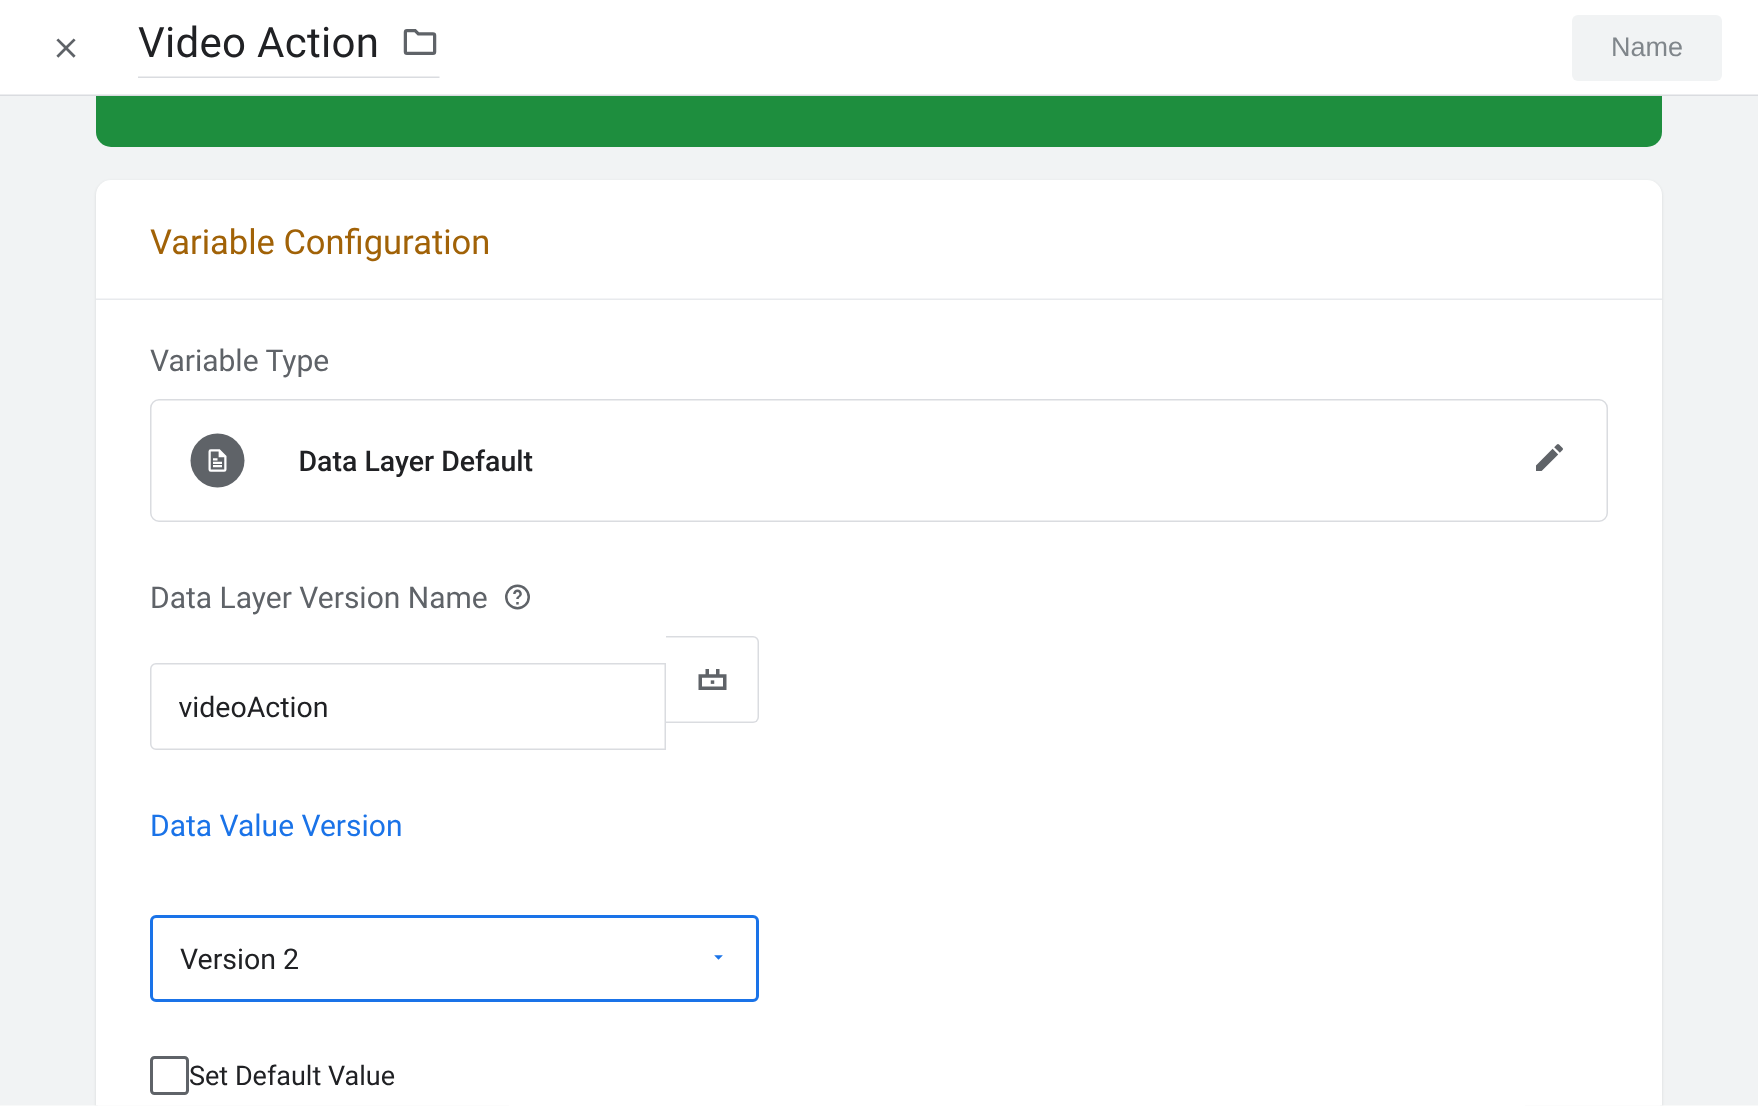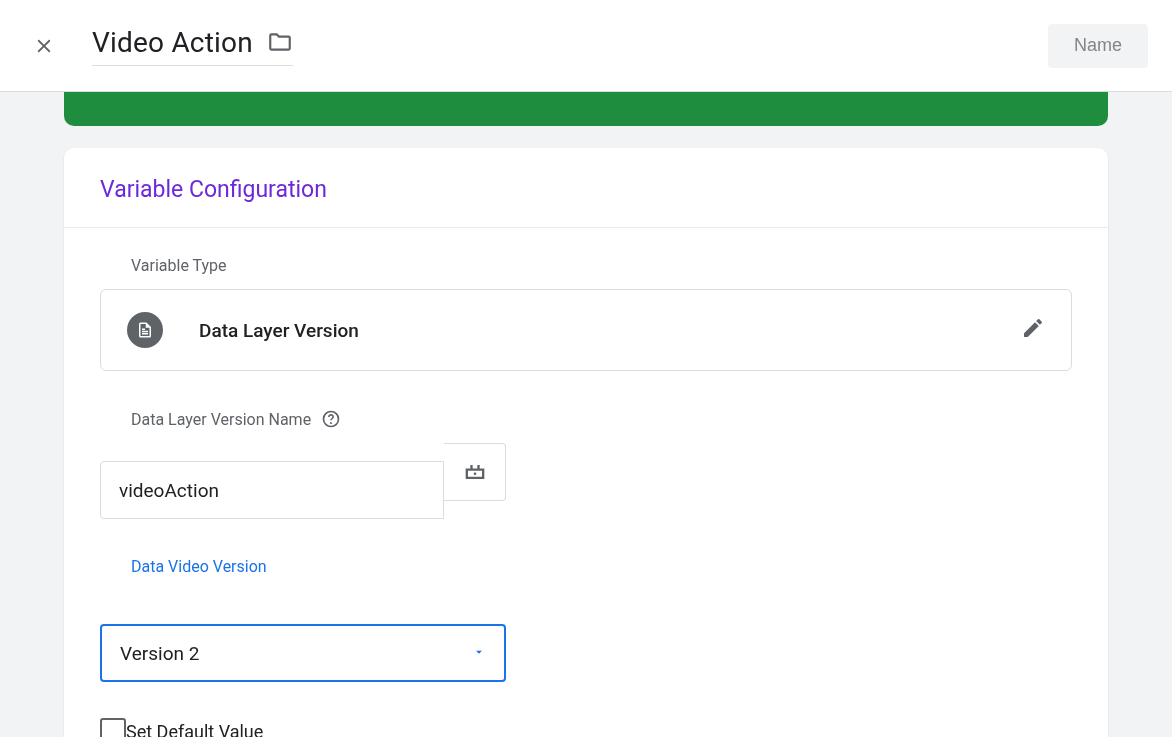--- a/index.html
+++ b/index.html
@@ -14,7 +14,7 @@
     
     
     .header-bar {
-      height: 92px;
+      height: 64px;
       background: #fff;
       border-bottom: 1px solid #dadce0;
       display: flex;

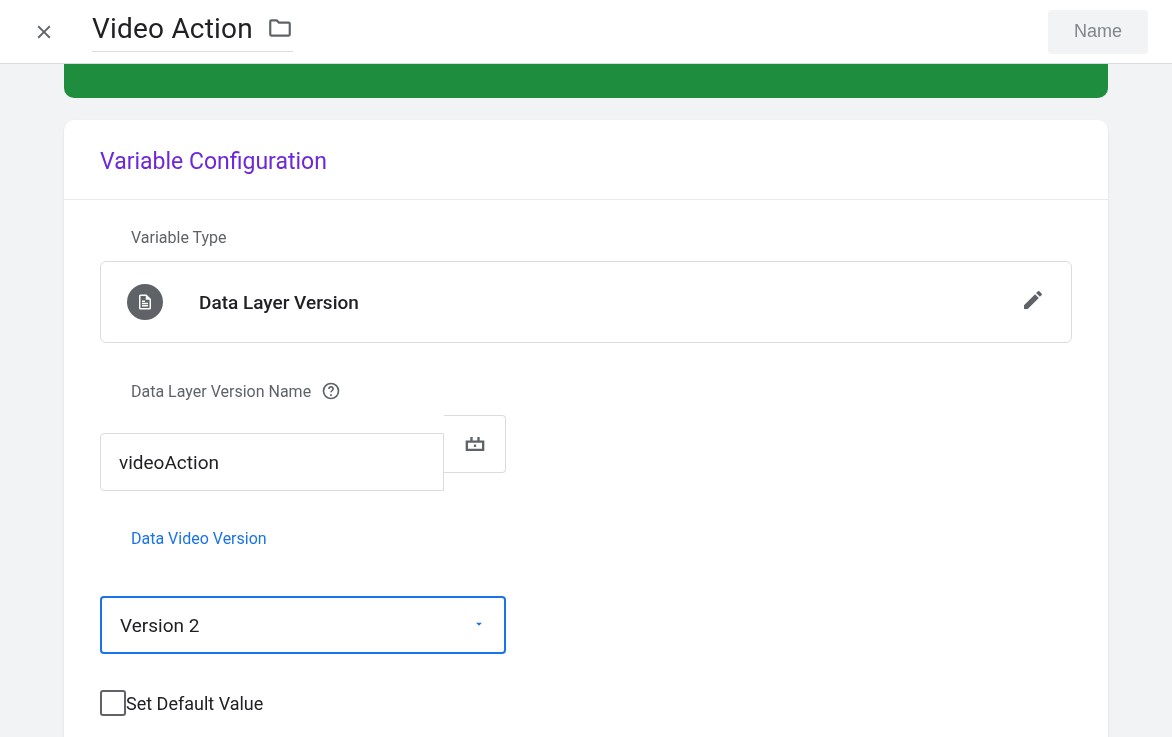--- a/index.html
+++ b/index.html
@@ -94,7 +94,7 @@
     .panel-title {
       font-size: 23px;
       font-weight: 400;
-      color: #6d28d9;
+      color: #a16207;
     }
     .panel-body {
       padding: 28px 36px 30px 36px;

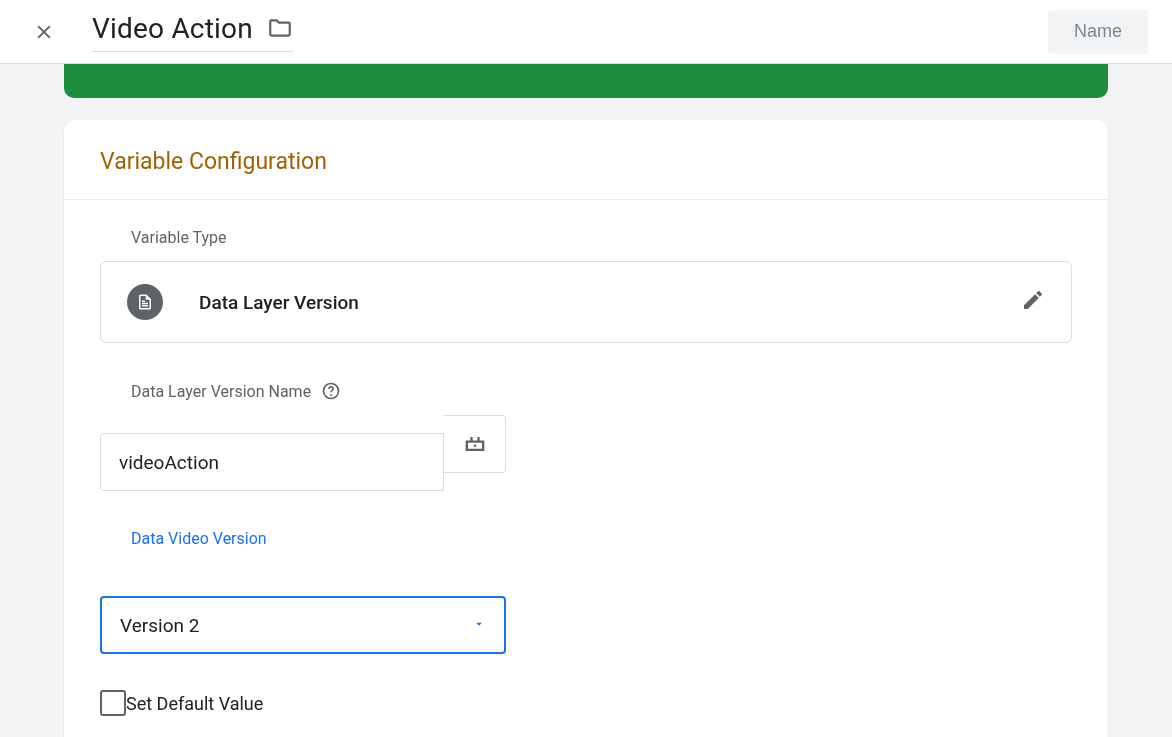--- a/index.html
+++ b/index.html
@@ -101,13 +101,12 @@
     }
     
     .field-label {
-      font-size: 16px;
+      font-size: 20px;
       color: #5f6368;
       margin-bottom: 14px;
       display: flex;
       align-items: center;
       gap: 10px;
-      margin-left: 31px;
     }
     .field-label.focused {
       color: #1a73e8;

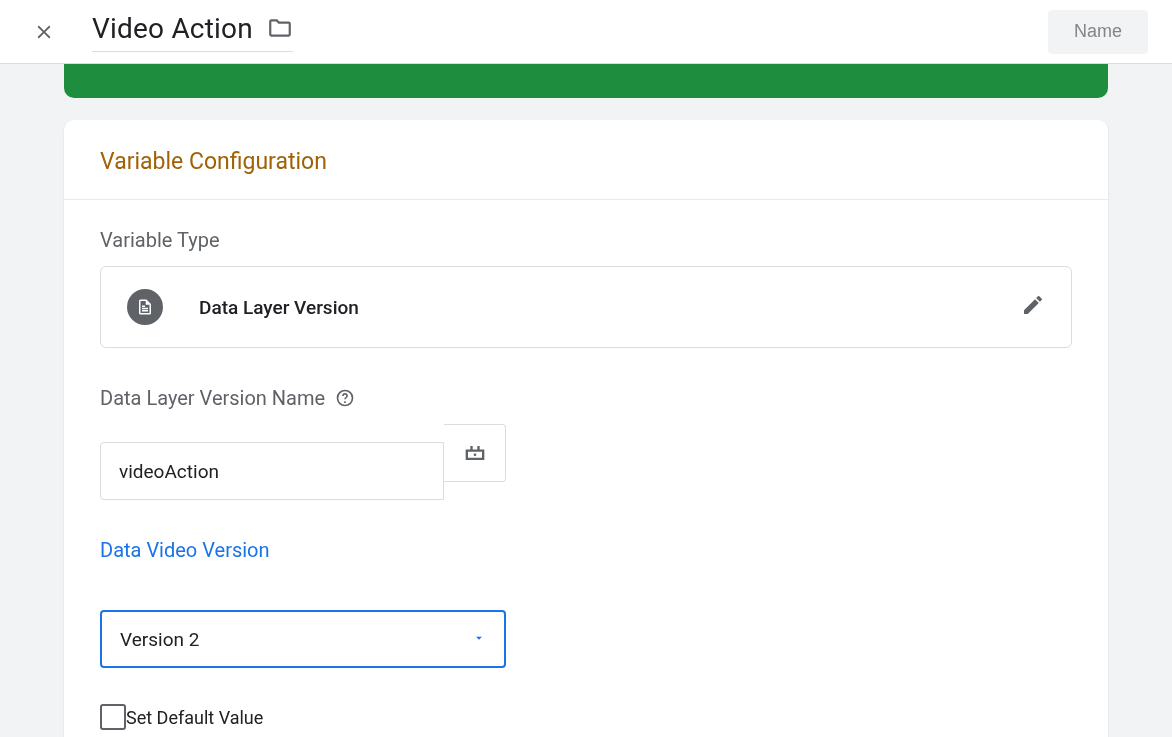--- a/index.html
+++ b/index.html
@@ -258,7 +258,7 @@
               <path fill="currentColor" d="M14 2H6a2 2 0 0 0-2 2v16a2 2 0 0 0 2 2h12a2 2 0 0 0 2-2V8l-6-6zM6 20V4h7v5h5v11H6zm2-7h8v2H8v-2zm0 3h8v2H8v-2zm0-6h4v2H8v-2z"></path>
             </svg>
         </div>
-        <div class="type-name">Data Layer Version</div>
+        <div class="type-name">Data Layer Default</div>
         <span class="edit-icon">
           <svg width="24" height="24" viewBox="0 0 24 24">
               <path fill="currentColor" d="M3 17.25V21h3.75L17.81 9.94l-3.75-3.75L3 17.25zM20.71 7.04a1 1 0 0 0 0-1.41l-2.34-2.34a1 1 0 0 0-1.41 0l-1.83 1.83 3.75 3.75 1.83-1.83z"></path>

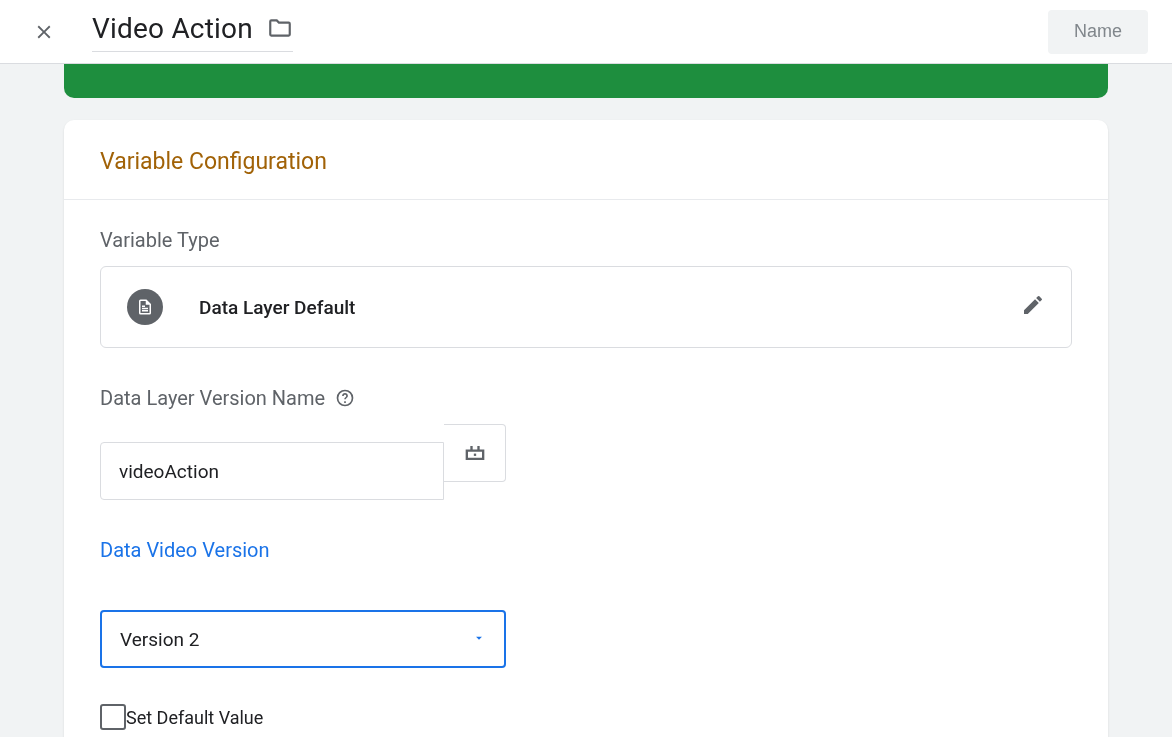--- a/index.html
+++ b/index.html
@@ -289,7 +289,7 @@
 
       <div class="spacer"></div>
 
-      <div class="field-label focused">Data Video Version</div>
+      <div class="field-label focused">Data Value Version</div>
       <div class="select-box">
         <span class="select-value">Version 2</span>
         <span class="select-arrow">

